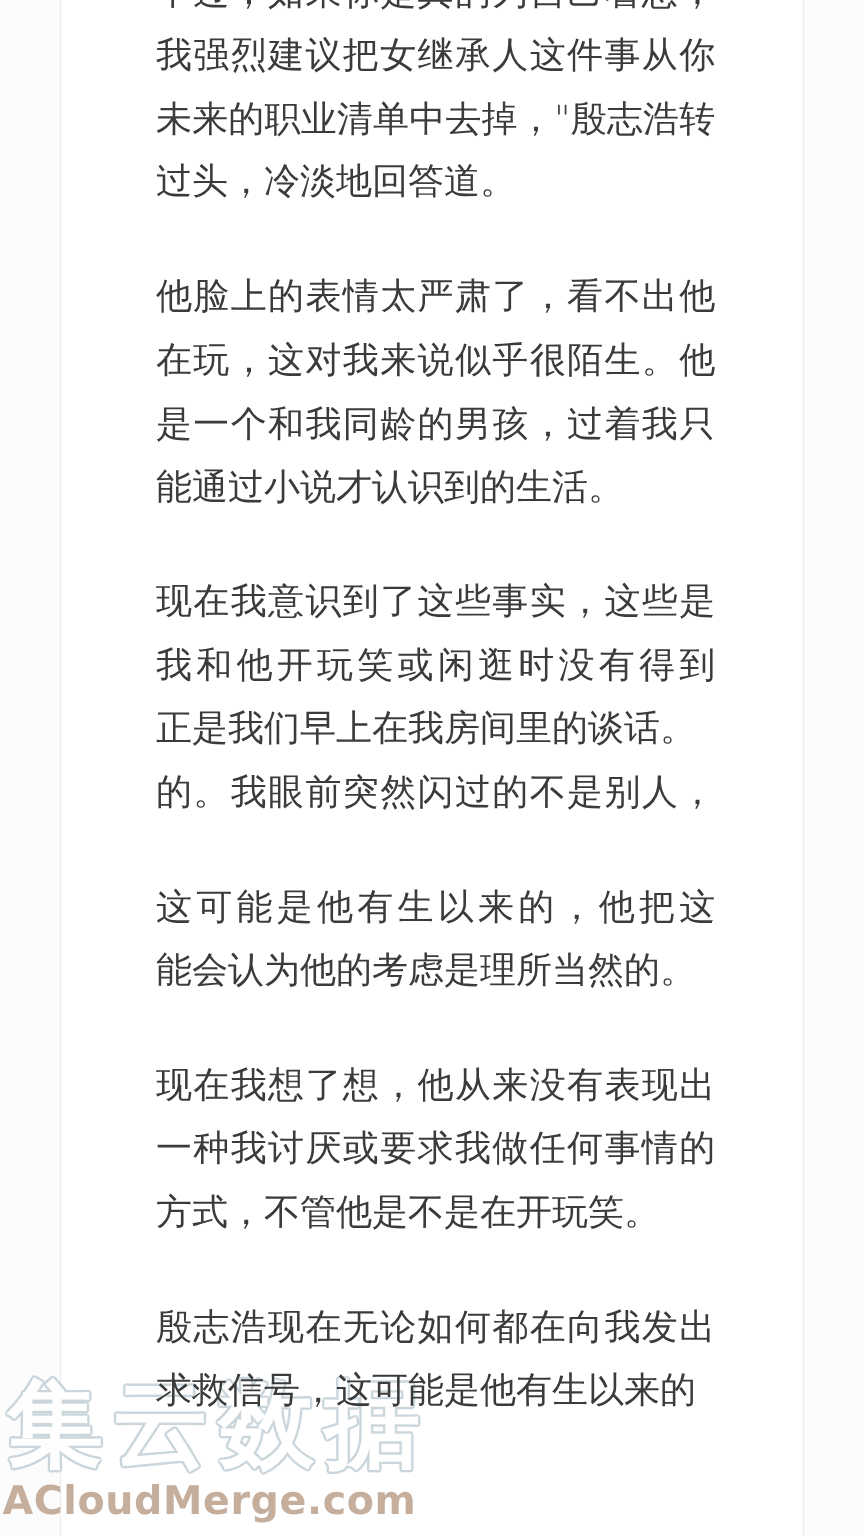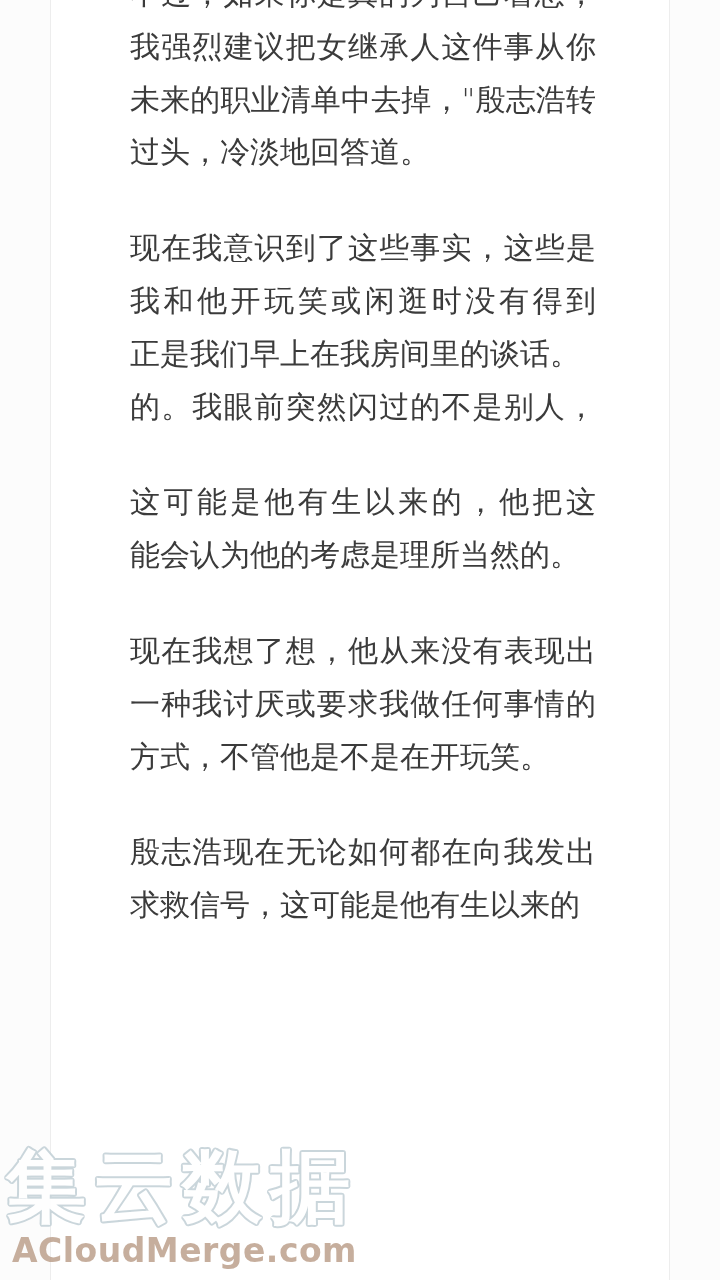--- a/index.html
+++ b/index.html
@@ -72,6 +72,12 @@
     <span class="line last" style="display:block">过头，冷淡地回答道。</span>
   </p>
   <p>
+    <span class="line" style="display:block">他脸上的表情太严肃了，看不出他</span>
+    <span class="line" style="display:block">在玩，这对我来说似乎很陌生。他</span>
+    <span class="line" style="display:block">是一个和我同龄的男孩，过着我只</span>
+    <span class="line last" style="display:block">能通过小说才认识到的生活。</span>
+  </p>
+  <p>
     <span class="line" style="display:block">现在我意识到了这些事实，这些是</span>
     <span class="line" style="display:block">我和他开玩笑或闲逛时没有得到</span>
     <span class="line last" style="display:block">正是我们早上在我房间里的谈话。</span>

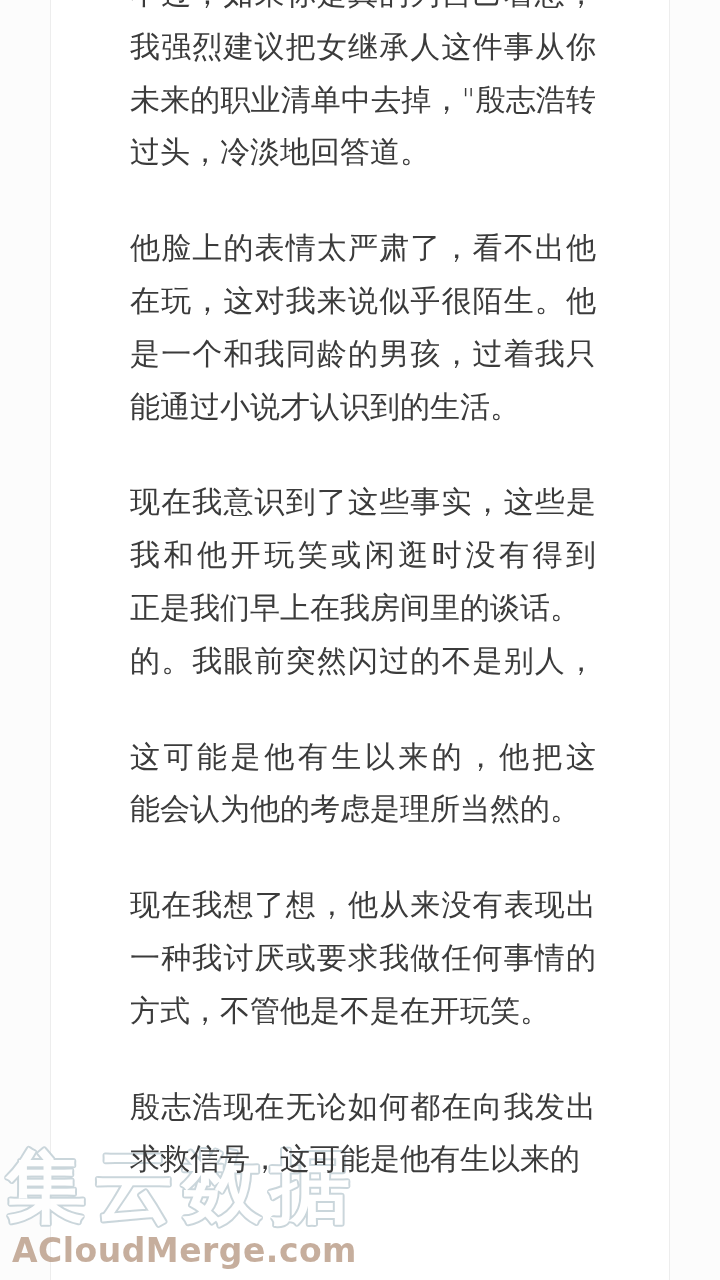--- a/index.html
+++ b/index.html
@@ -45,7 +45,7 @@
     stroke-linejoin: round;
   }
   .wm-url {
-    position: absolute; left: 12px; top: 1231px;
+    position: absolute; left: 2px; top: 1231px;
     z-index: 1;
     font-size: 33px;
     font-weight: bold;

